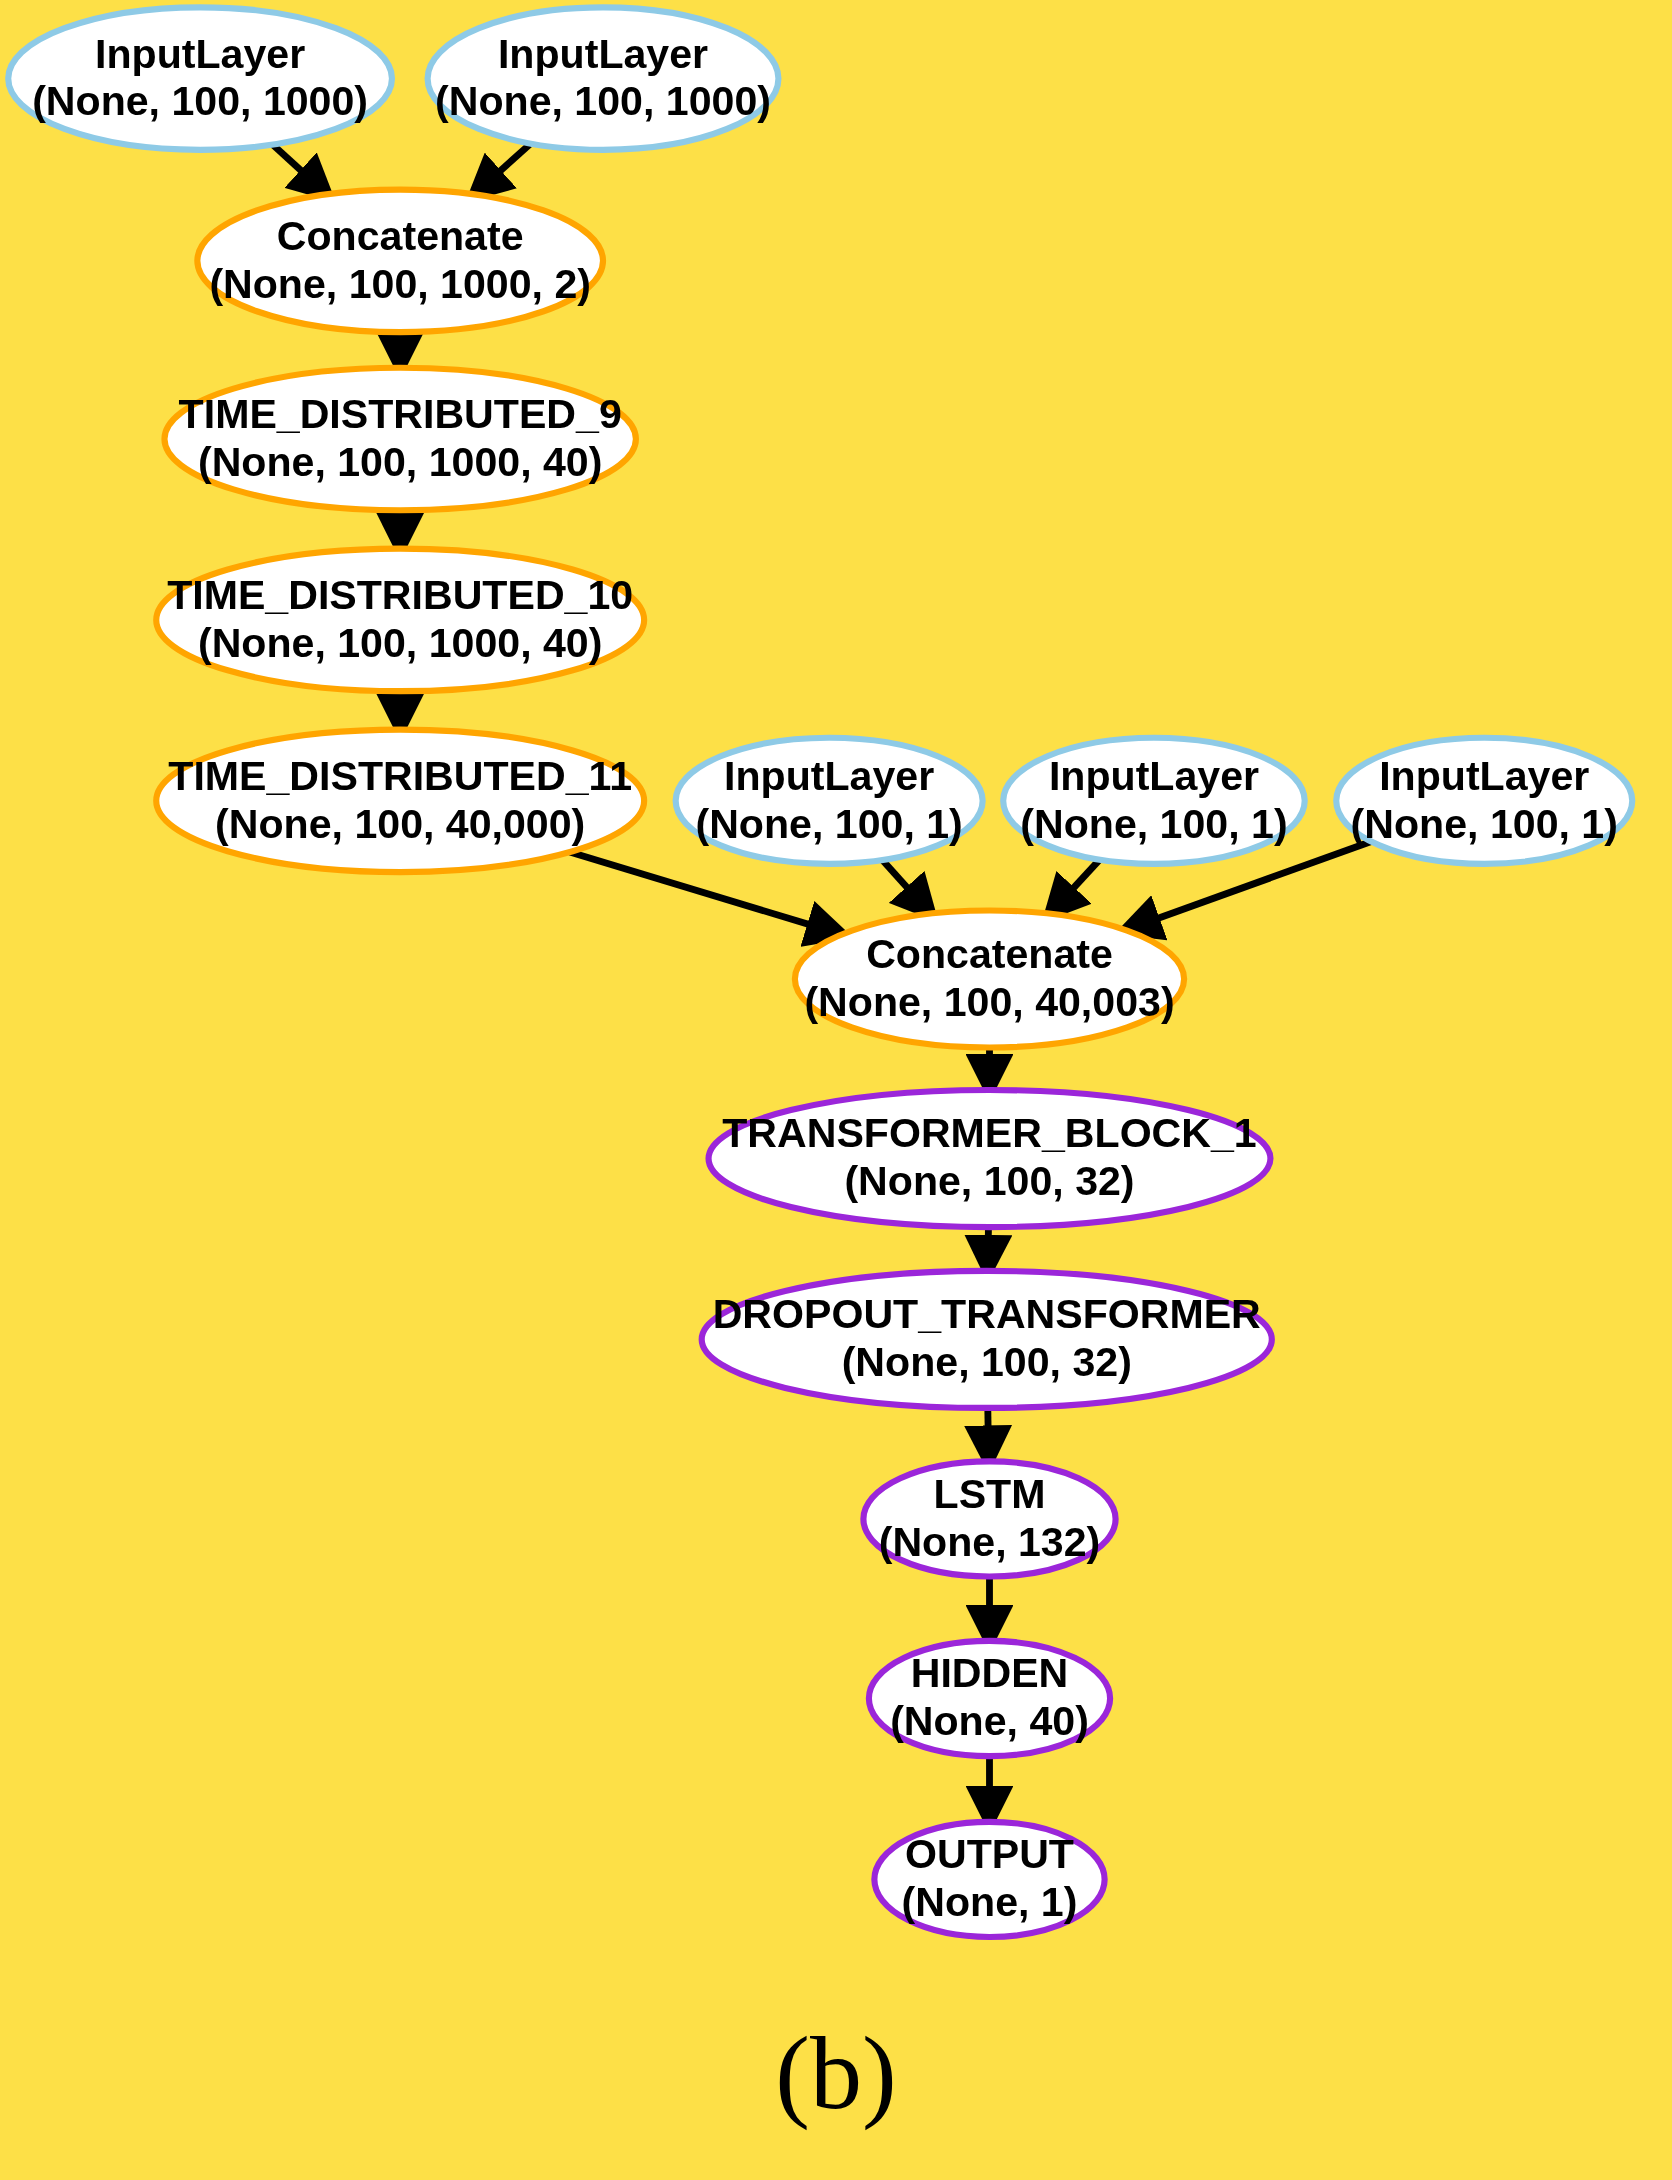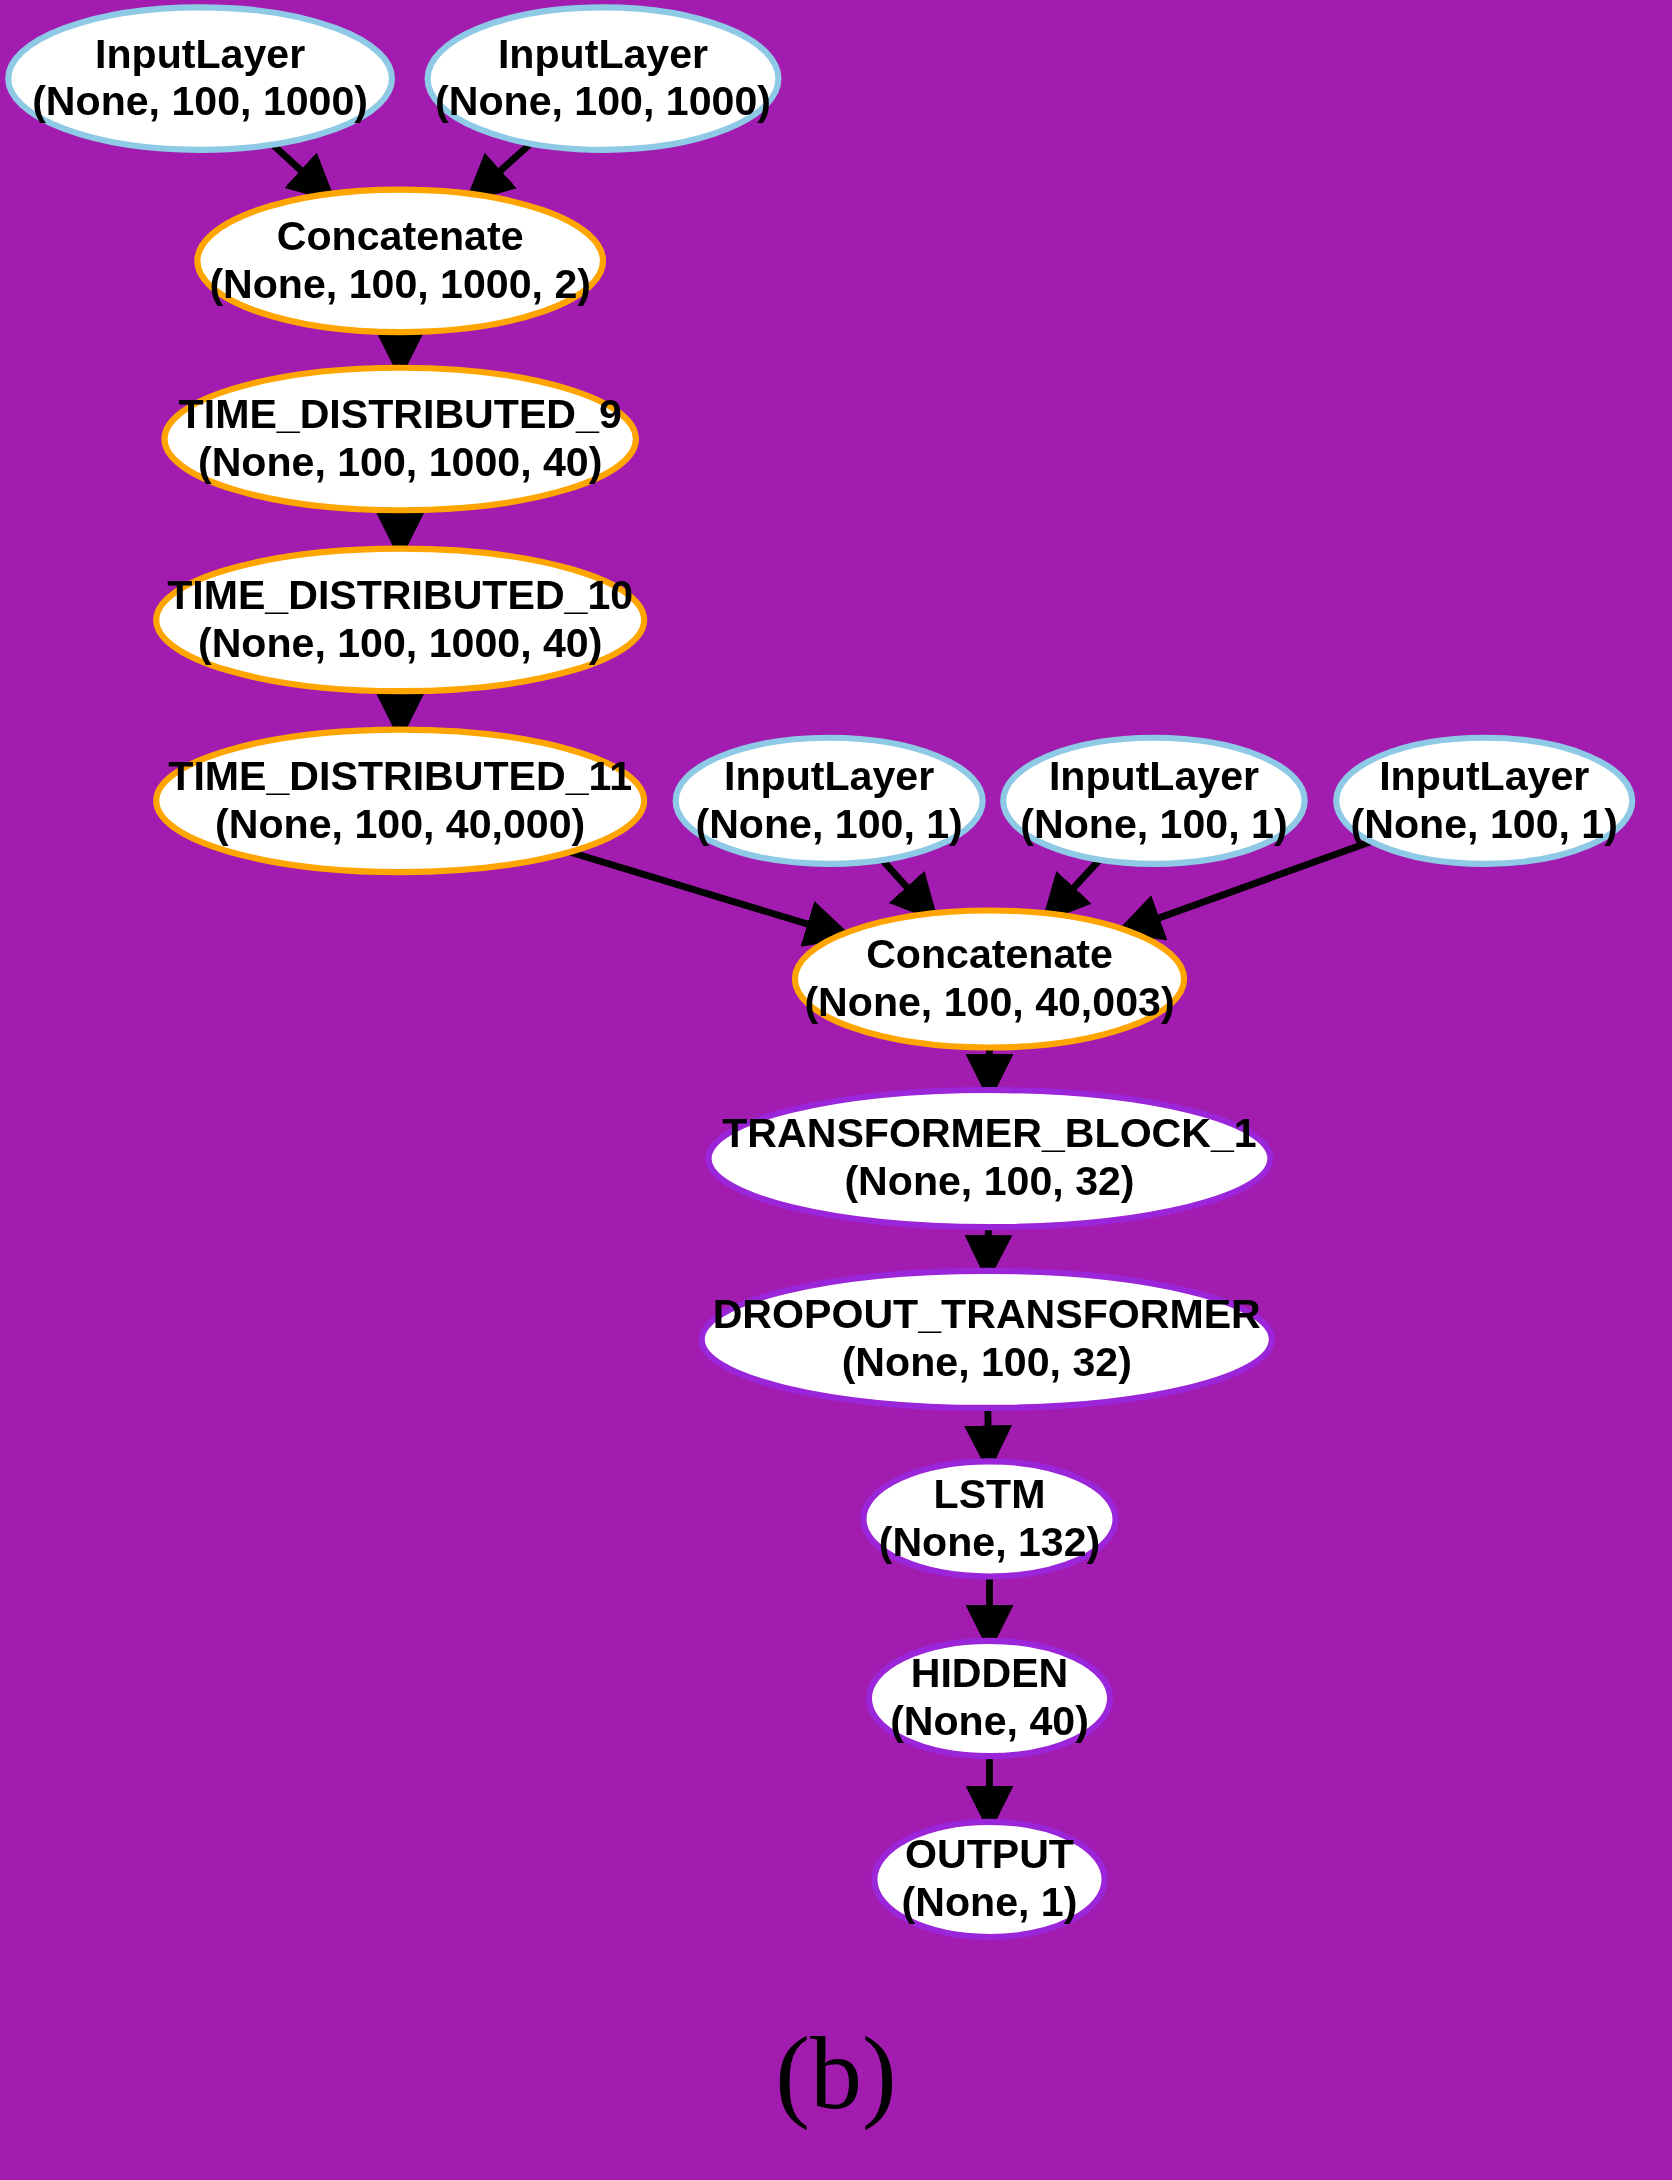--- a/index.html
+++ b/index.html
@@ -58,7 +58,7 @@
 </head>
 <body>
 
-<div id="diagram-root" style="background: #a21caf;">
+<div id="diagram-root" style="background: #fde047;">
   <svg id="graph" viewBox="0 0 1220 1590" preserveAspectRatio="xMidYMid meet">
     <defs>
       <marker id="arrow" viewBox="0 0 12 12" refX="9" refY="6" markerWidth="7" markerHeight="7" orient="auto-start-reverse">

